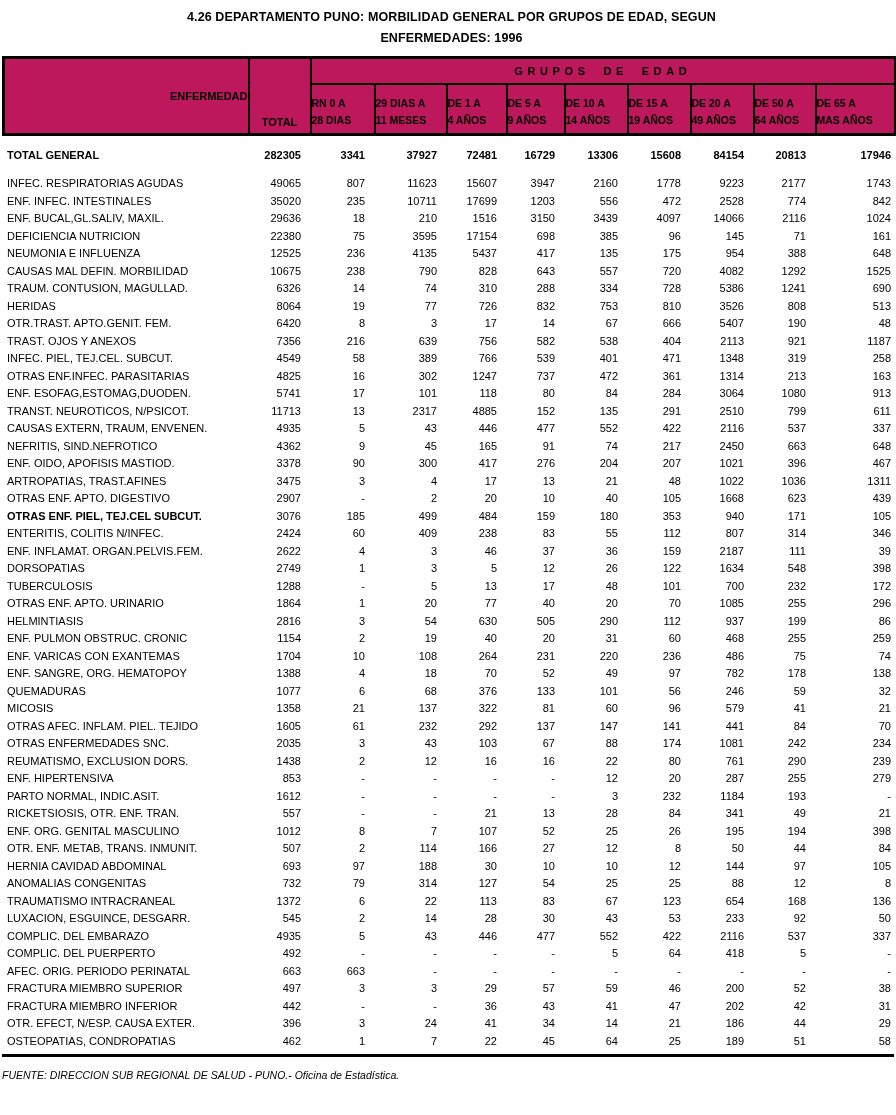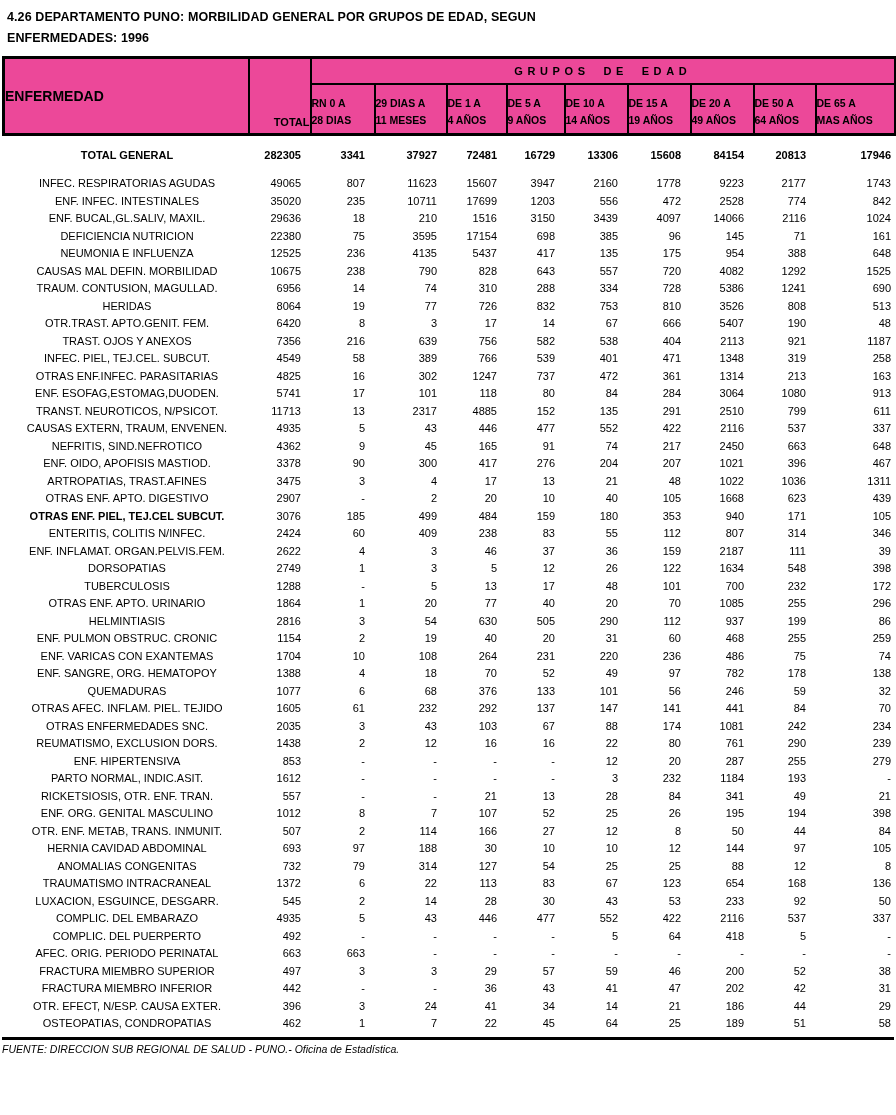--- a/index.html
+++ b/index.html
@@ -9,7 +9,7 @@
     color:#000;
     -webkit-font-smoothing:none;
   }
-  .title-block { padding:7px 0 0 7px; }
+  .title-block { padding:7px 0 0 7px;text-align:center; }
   .title-line { font-weight:bold; font-size:12.5px; line-height:21px; letter-spacing:0.1px; }
 
   table { border-collapse:collapse; table-layout:fixed; width:892px; margin-left:2px; }

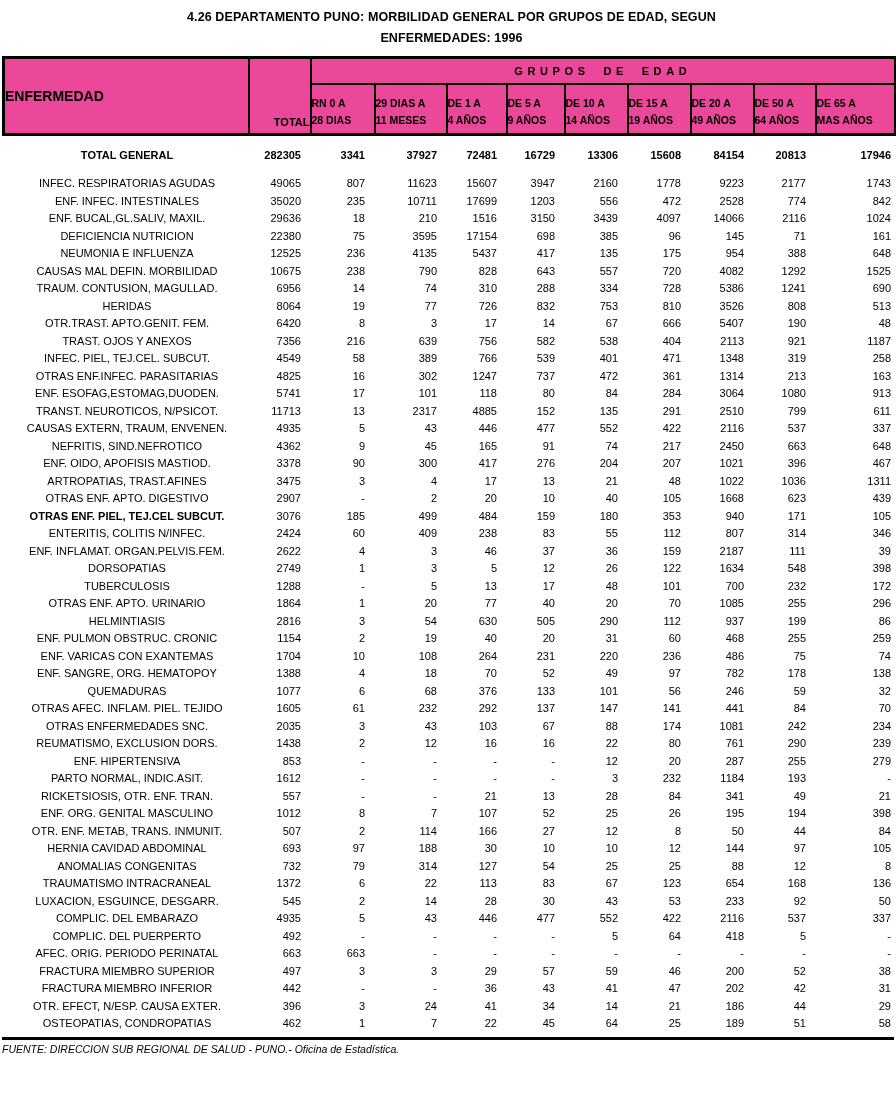--- a/index.html
+++ b/index.html
@@ -17,7 +17,7 @@
   
   .hdr { border:3px solid #000; margin-top:7px; }
   .hdr th {
-    background:#ec4899;
+    background:#be185d;
     border:2px solid #000;
     font-size:10.5px; font-weight:bold;
     padding:0; overflow:hidden; white-space:nowrap;

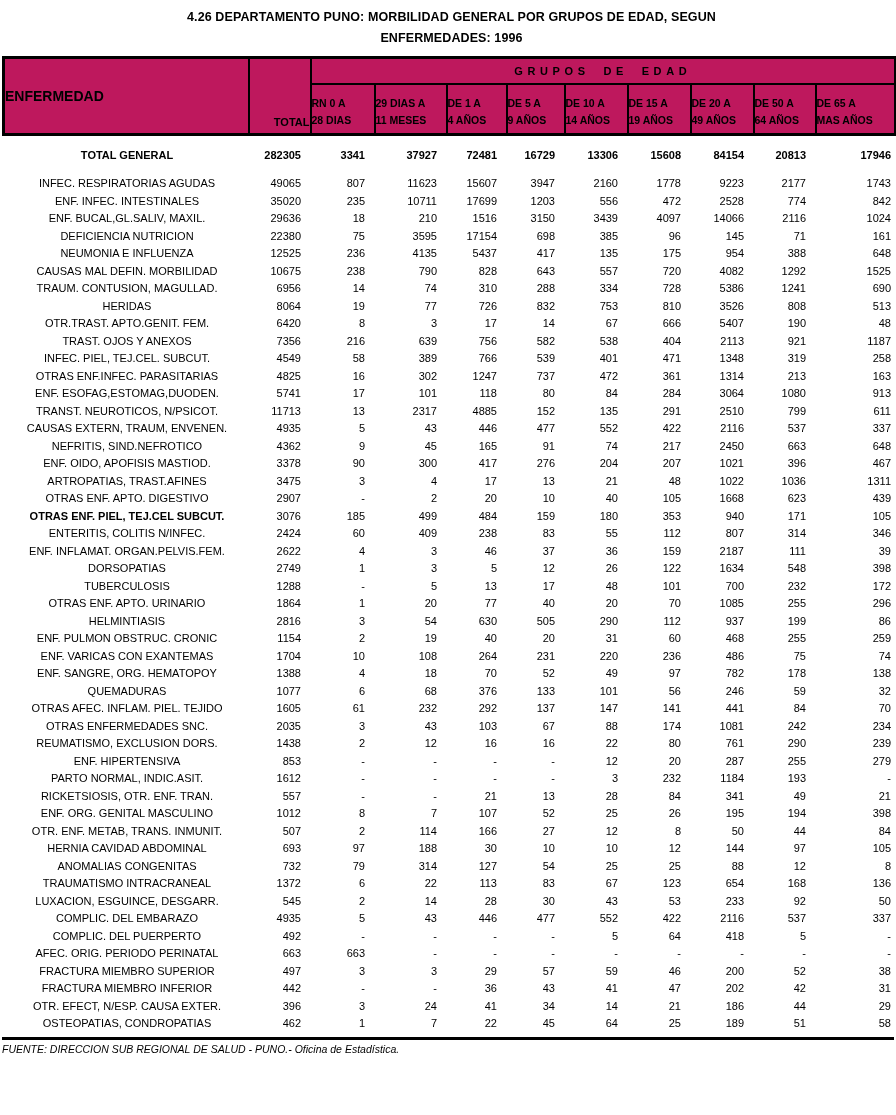--- a/index.html
+++ b/index.html
@@ -22,7 +22,7 @@
     font-size:10.5px; font-weight:bold;
     padding:0; overflow:hidden; white-space:nowrap;
   }
-  .hdr th.enf { font-size:14px; vertical-align:middle; text-align:left; }
+  .hdr th.enf { font-size:11px; vertical-align:middle; text-align:right; }
   .hdr th.tot { font-size:11px; vertical-align:bottom; text-align:right; padding-bottom:5px; }
   .hdr th.grp { height:24px; text-align:center; letter-spacing:0.42em; word-spacing:0.55em; font-size:11px; }
   .hdr th.age { height:44px; vertical-align:bottom; text-align:left; padding-bottom:4px; }

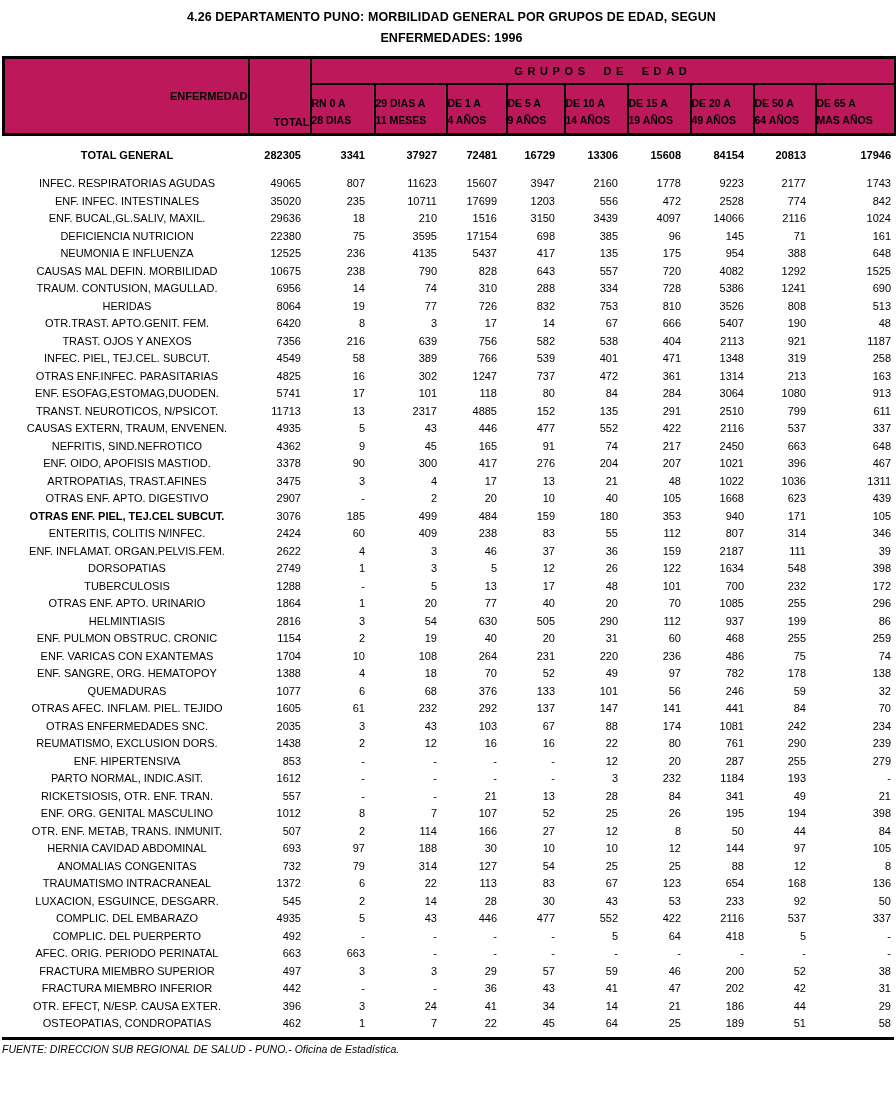--- a/index.html
+++ b/index.html
@@ -23,7 +23,7 @@
     padding:0; overflow:hidden; white-space:nowrap;
   }
   .hdr th.enf { font-size:11px; vertical-align:middle; text-align:right; }
-  .hdr th.tot { font-size:11px; vertical-align:bottom; text-align:right; padding-bottom:5px; }
+  .hdr th.tot { font-size:11px; vertical-align:bottom; text-align:center; padding-bottom:5px; }
   .hdr th.grp { height:24px; text-align:center; letter-spacing:0.42em; word-spacing:0.55em; font-size:11px; }
   .hdr th.age { height:44px; vertical-align:bottom; text-align:left; padding-bottom:4px; }
   .hdr th.age div { line-height:17px; }

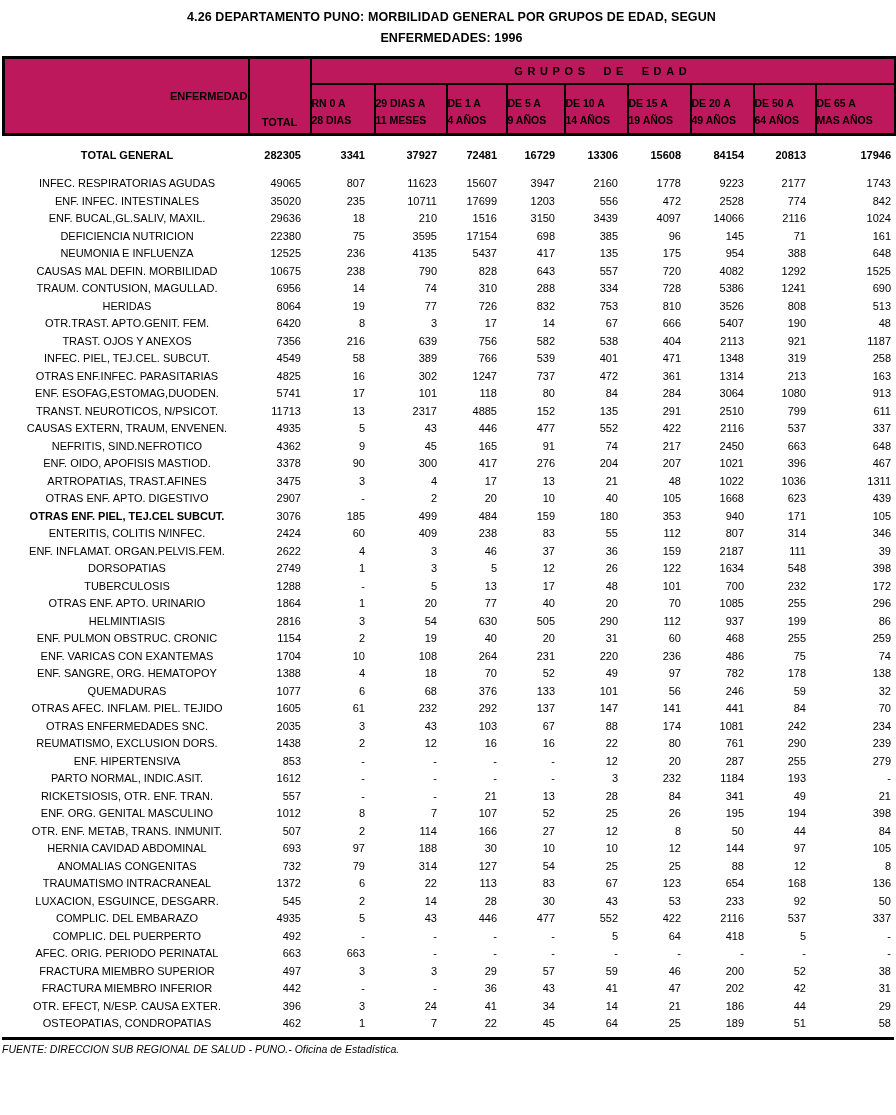--- a/index.html
+++ b/index.html
@@ -33,7 +33,7 @@
     font-size:11px; line-height:17.5px; height:17.5px;
     padding:0; white-space:nowrap; overflow:visible;
   }
-  .bodytbl td.lbl { text-align:center; padding-left:5px; }
+  .bodytbl td.lbl { text-align:left; padding-left:5px; }
   .bodytbl td.num { text-align:right; padding-right:8px; }
   .bodytbl td.num.last { padding-right:3px; }
   .bodytbl tr.total td { font-weight:bold; height:39px; line-height:37px; }

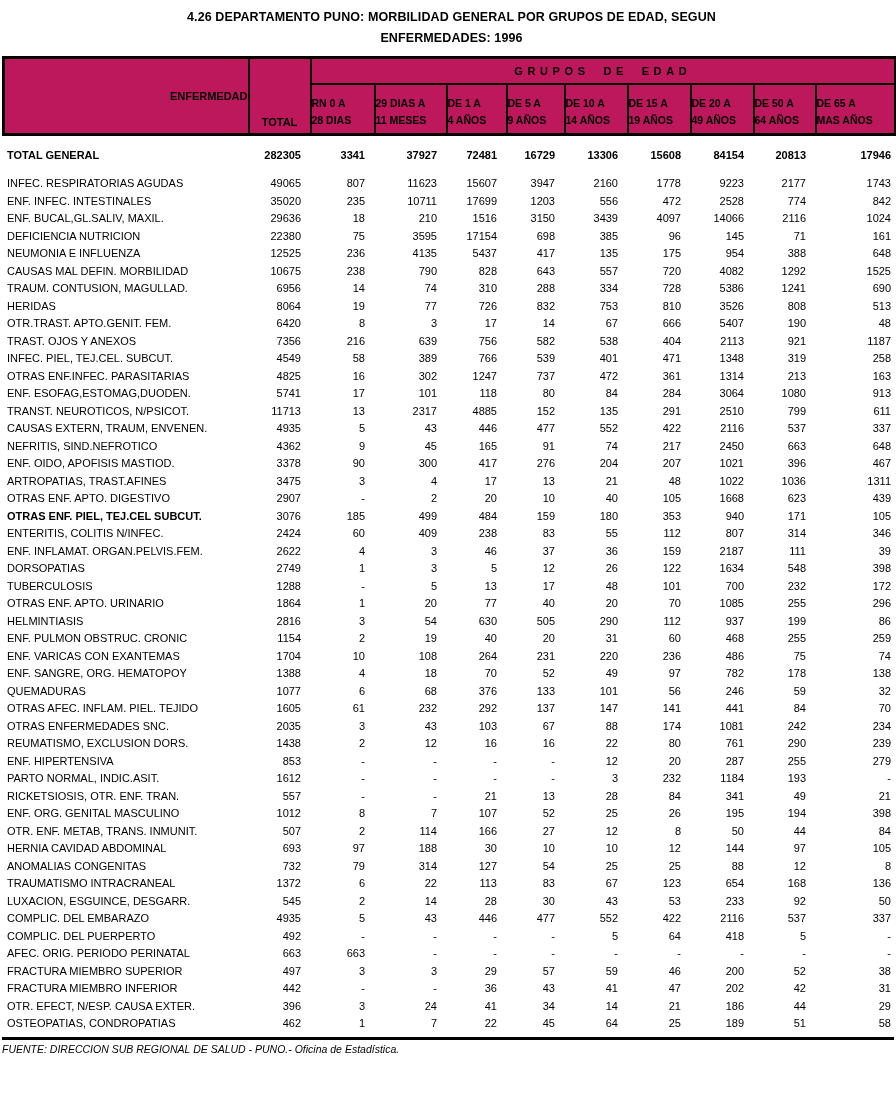--- a/index.html
+++ b/index.html
@@ -223,7 +223,7 @@
       </tr>
       <tr>
         <td class="lbl">TRAUM. CONTUSION, MAGULLAD.</td>
-        <td class="num">6956</td>
+        <td class="num">6326</td>
         <td class="num">14</td>
         <td class="num">74</td>
         <td class="num">310</td>

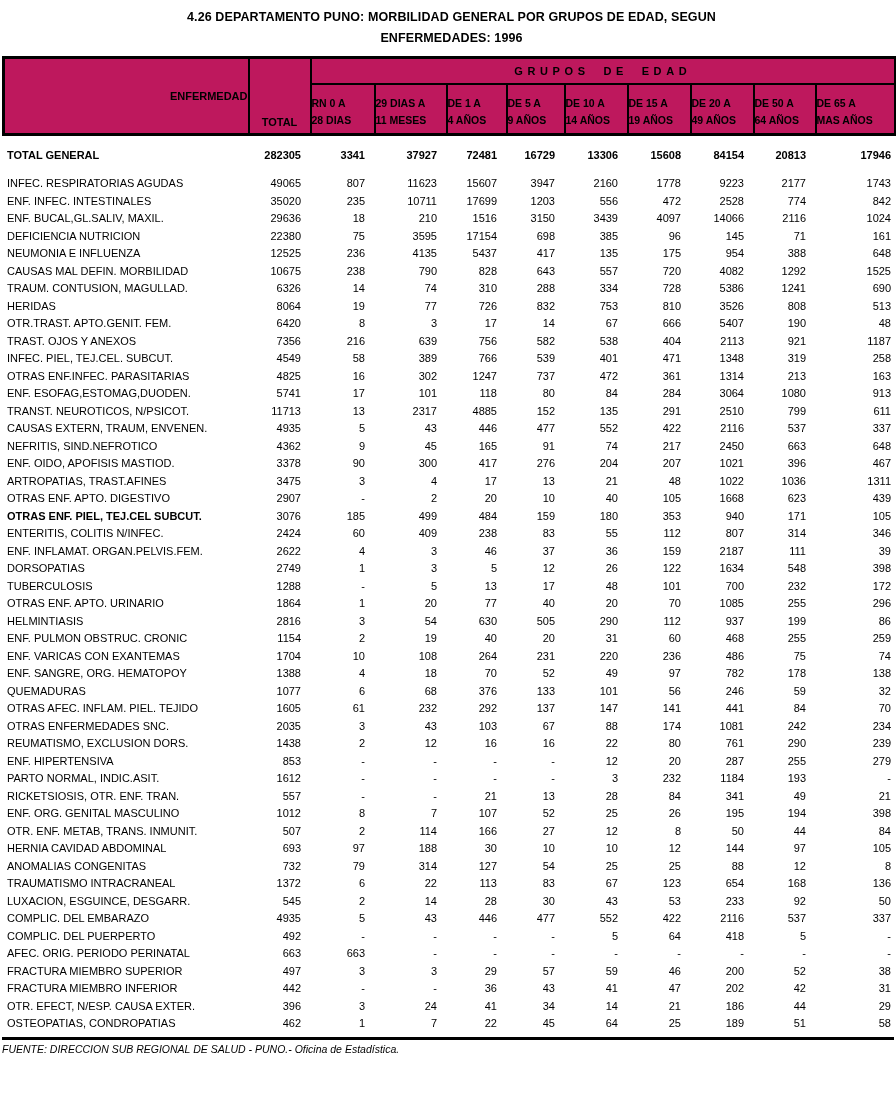--- a/index.html
+++ b/index.html
@@ -534,6 +534,19 @@
         <td class="num last">32</td>
       </tr>
       <tr>
+        <td class="lbl">MICOSIS</td>
+        <td class="num">1358</td>
+        <td class="num">21</td>
+        <td class="num">137</td>
+        <td class="num">322</td>
+        <td class="num">81</td>
+        <td class="num">60</td>
+        <td class="num">96</td>
+        <td class="num">579</td>
+        <td class="num">41</td>
+        <td class="num last">21</td>
+      </tr>
+      <tr>
         <td class="lbl">OTRAS AFEC. INFLAM. PIEL. TEJIDO</td>
         <td class="num">1605</td>
         <td class="num">61</td>

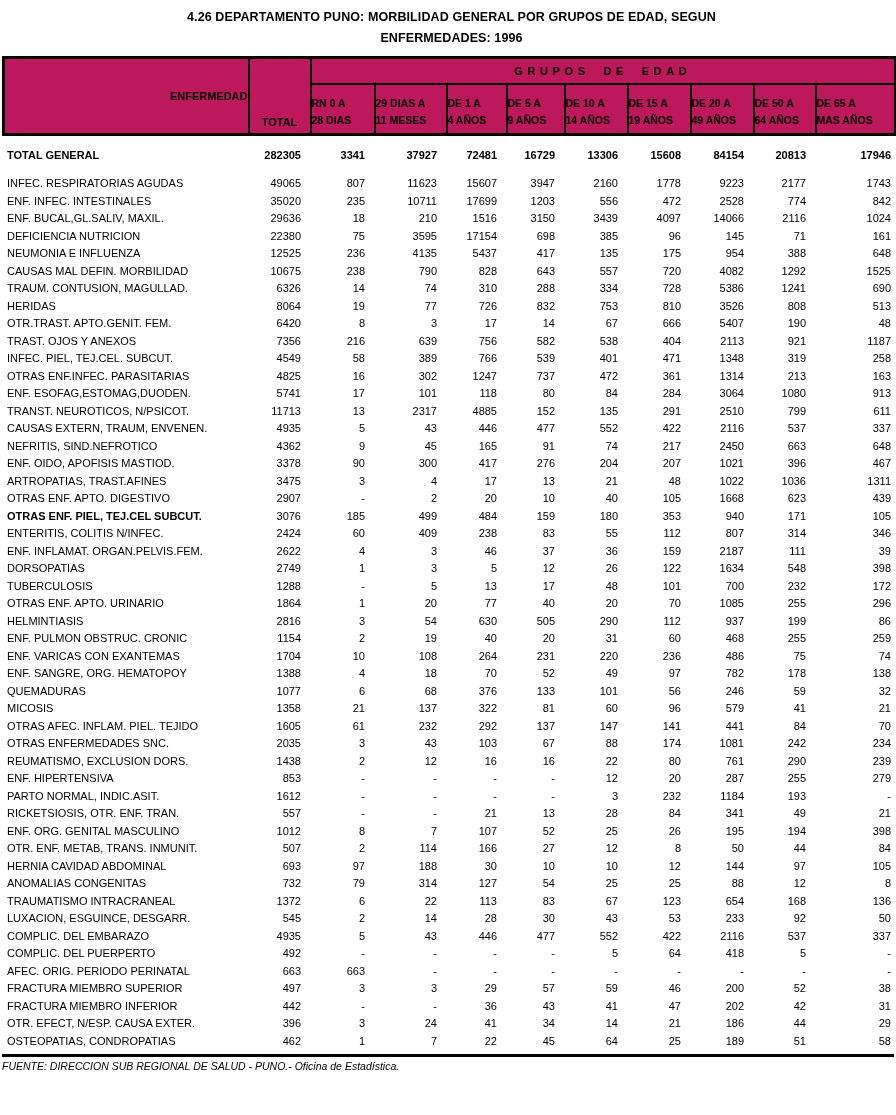--- a/index.html
+++ b/index.html
@@ -42,7 +42,7 @@
   .source {
     width:892px; margin-left:2px; margin-top:4px;
     border-top:3px solid #000;
-    padding-top:3px;
+    padding-top:12px;
     font-style:italic; font-size:10.5px;
   }
 </style>

